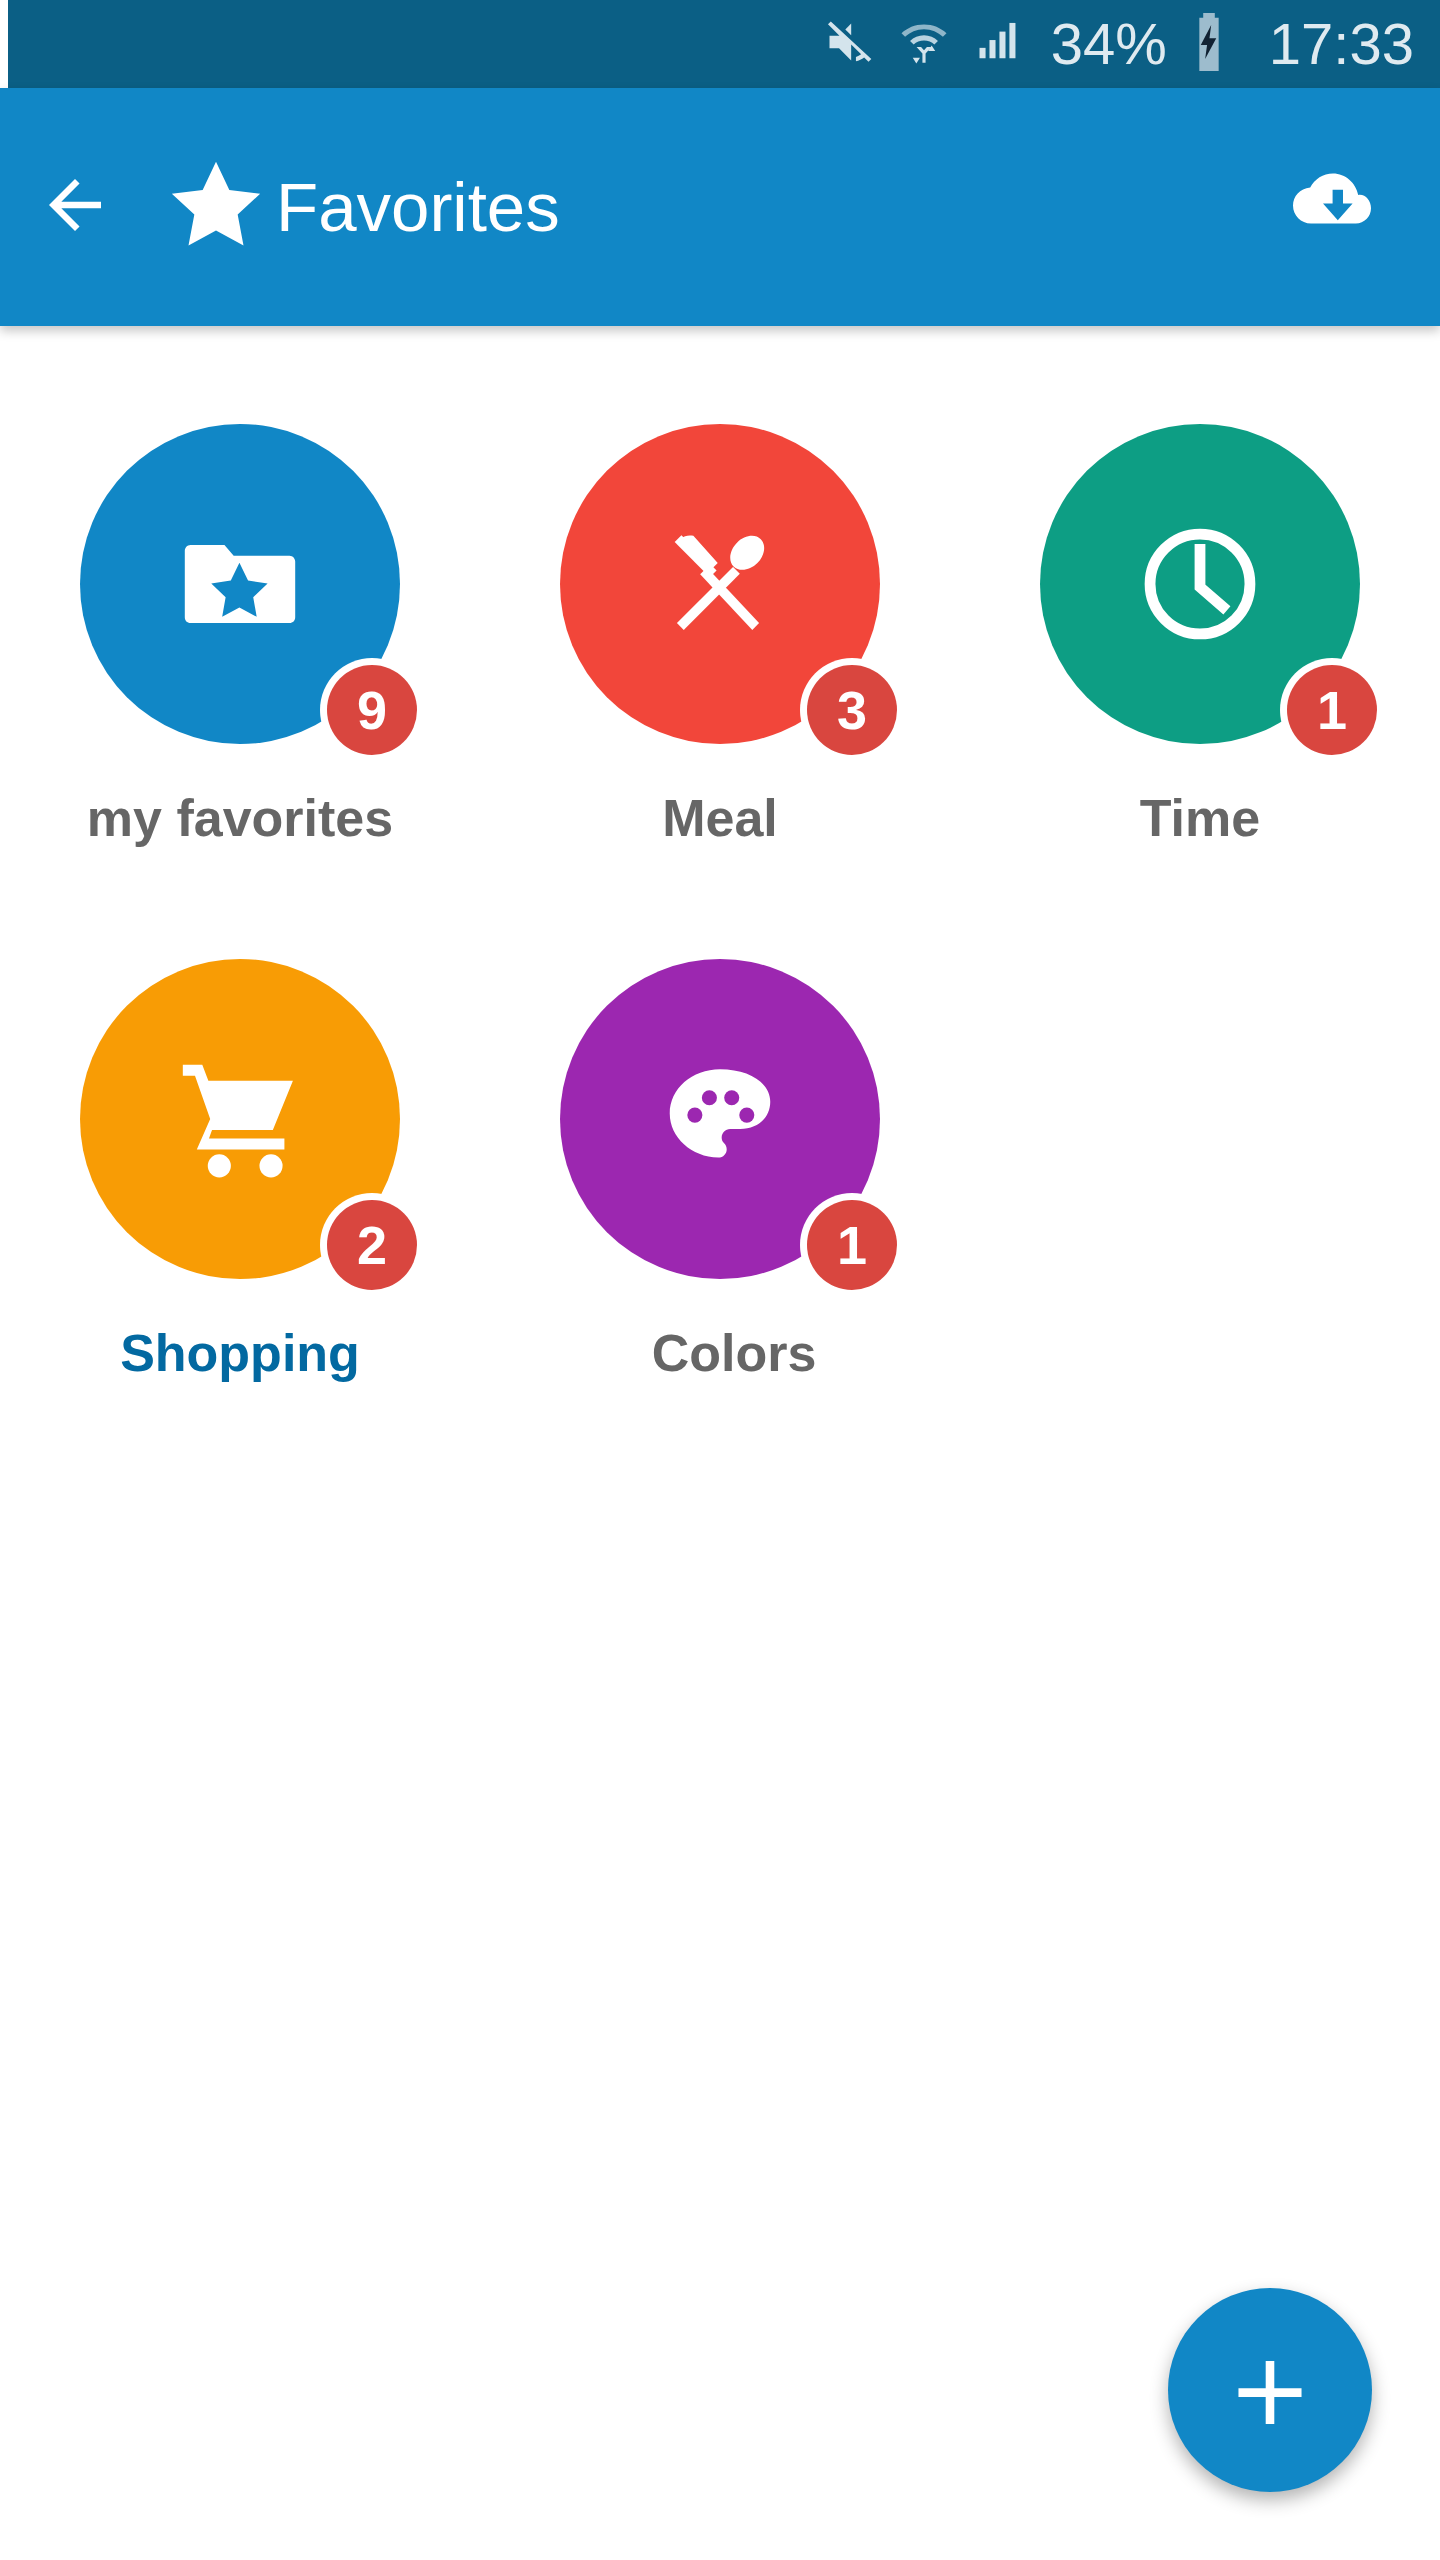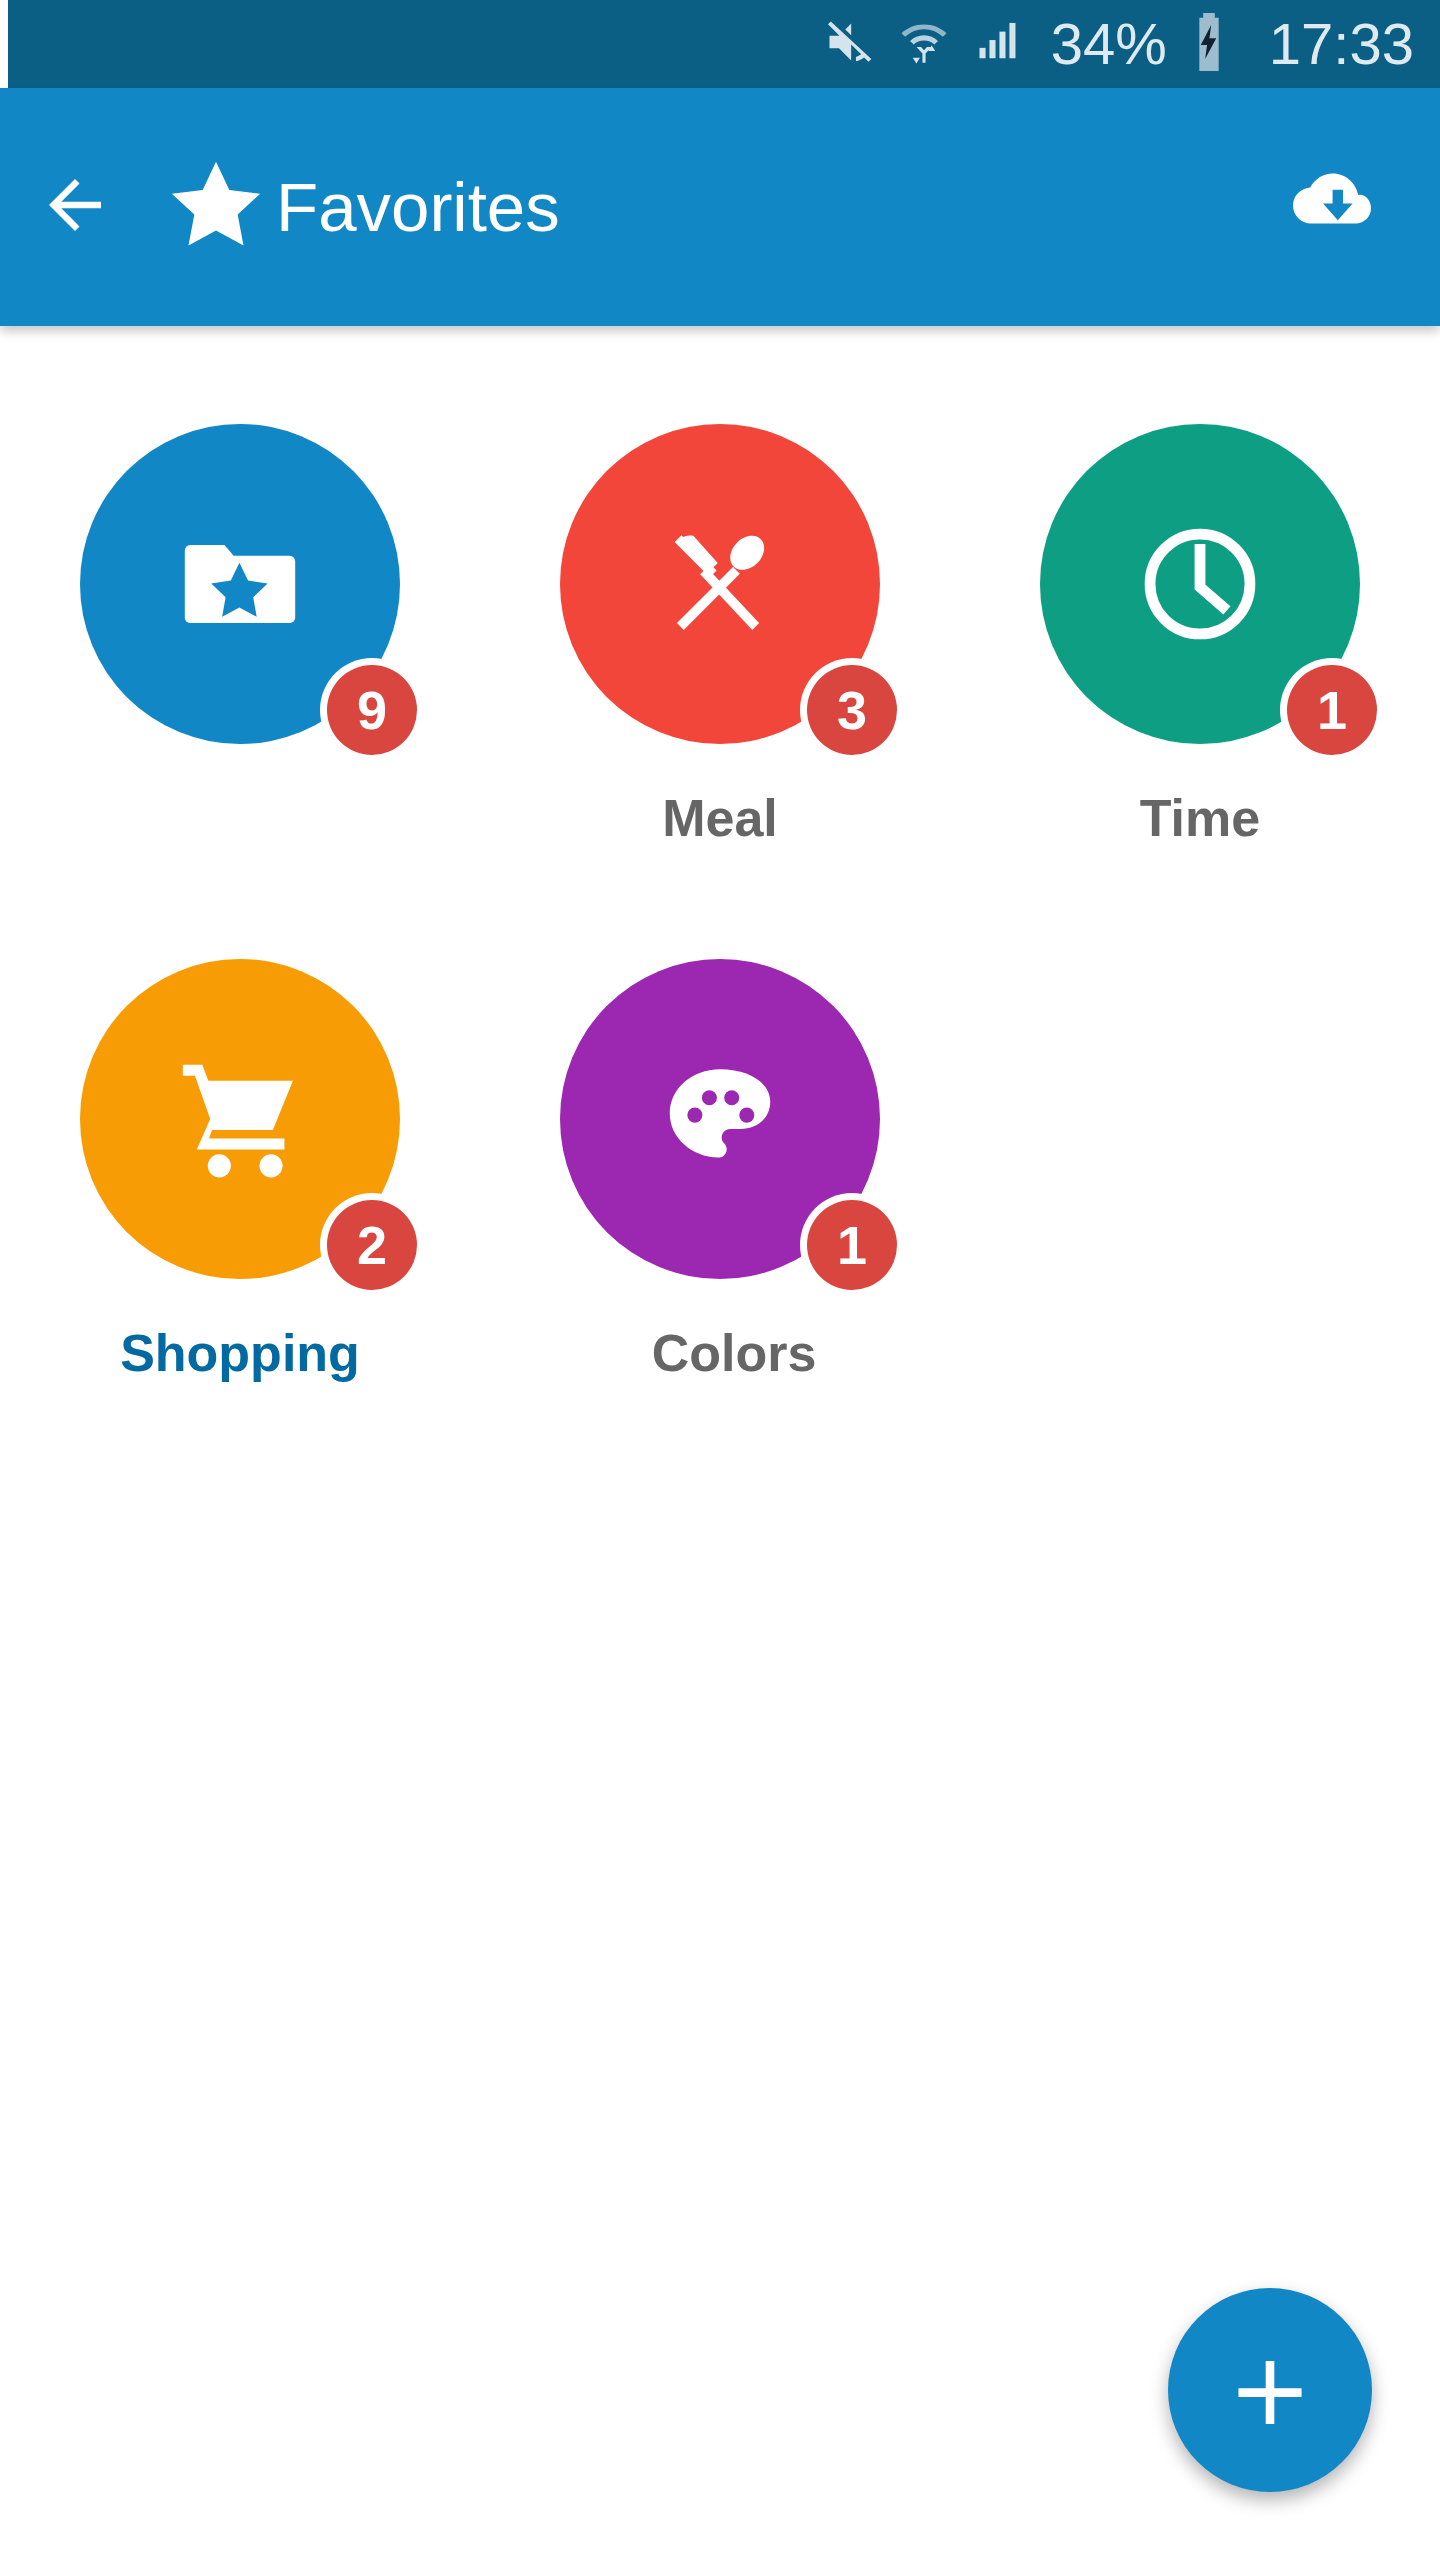--- a/index.html
+++ b/index.html
@@ -217,6 +217,7 @@
           <div class="badge-inner">9</div>
         </div>
       </div>
+      <div class="cell-label" style="color: rgb(102, 102, 102);">my favorites</div>
     </div>
 
     <div class="cell">

